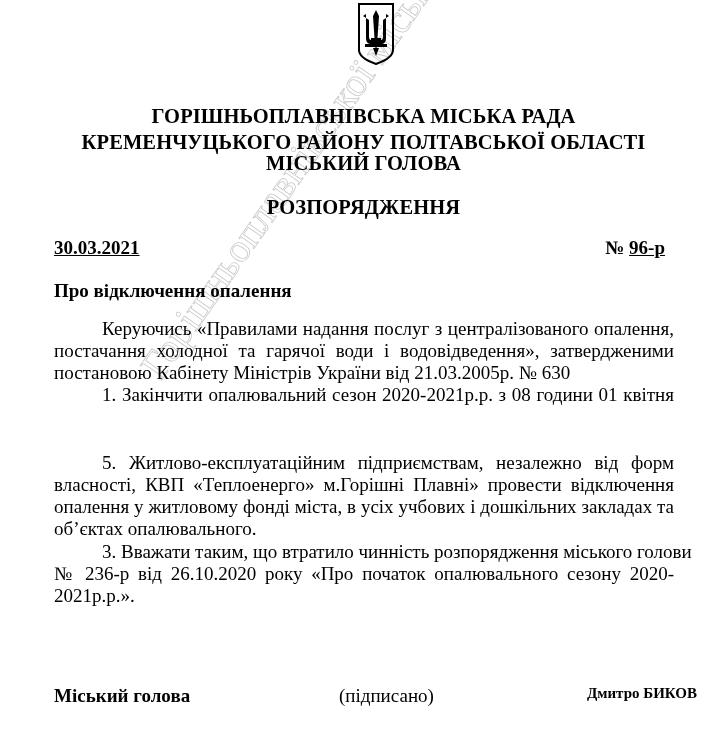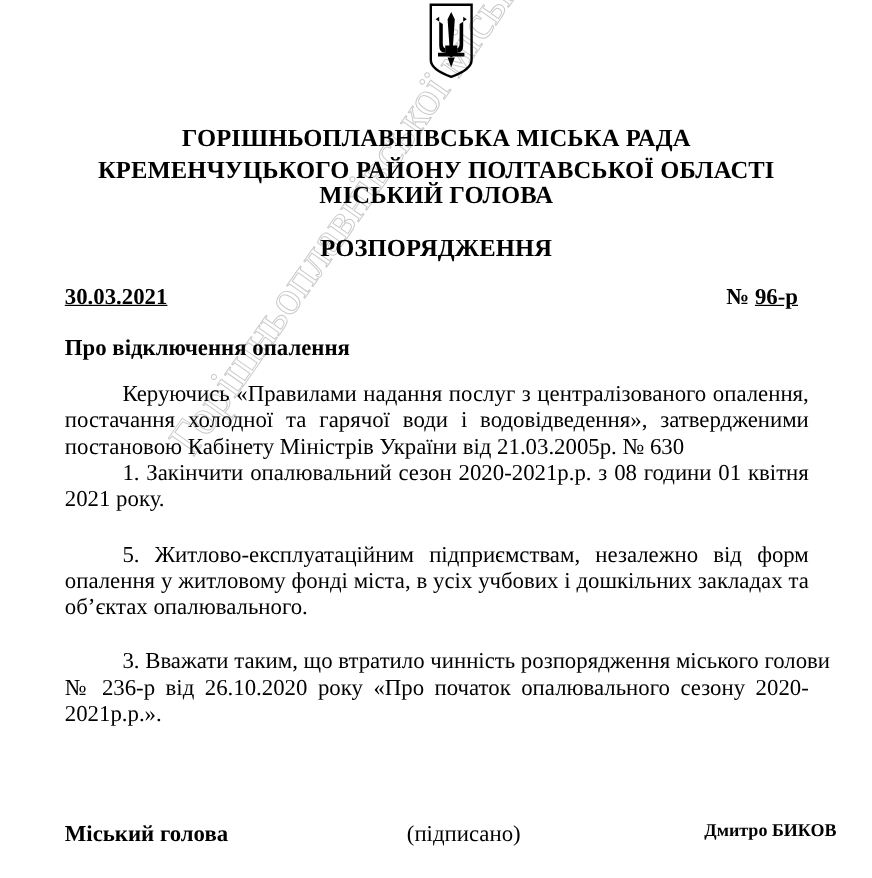--- a/index.html
+++ b/index.html
@@ -71,7 +71,6 @@
 
   <div class="para p1">
     <span class="line ind">1. Закінчити опалювальний сезон 2020-2021р.р. з 08 години 01 квітня</span>
-    <span class="line last">2021 року.</span>
   </div>
 
   <div class="para p2">

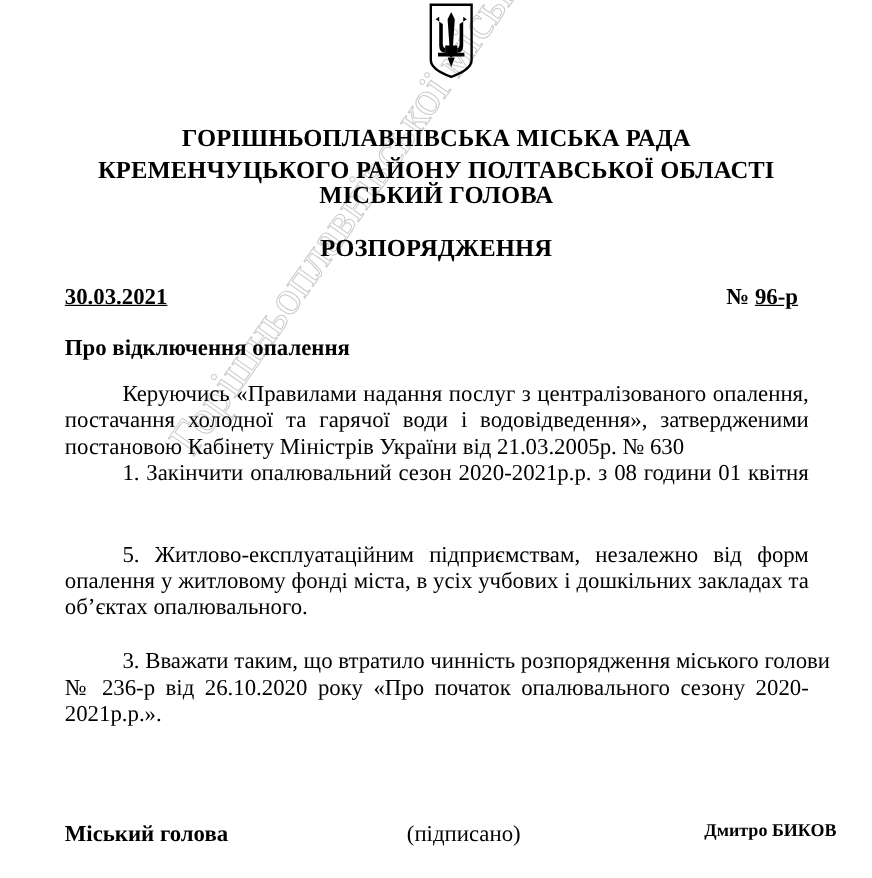--- a/index.html
+++ b/index.html
@@ -75,6 +75,7 @@
 
   <div class="para p2">
     <span class="line ind">5. Житлово-експлуатаційним підприємствам, незалежно від форм</span>
+    <span class="line">власності, КВП «Теплоенерго» м.Горішні Плавні» провести відключення</span>
     <span class="line">опалення у житловому фонді міста, в усіх учбових і дошкільних закладах та</span>
     <span class="line last">об’єктах опалювального.</span>
   </div>

